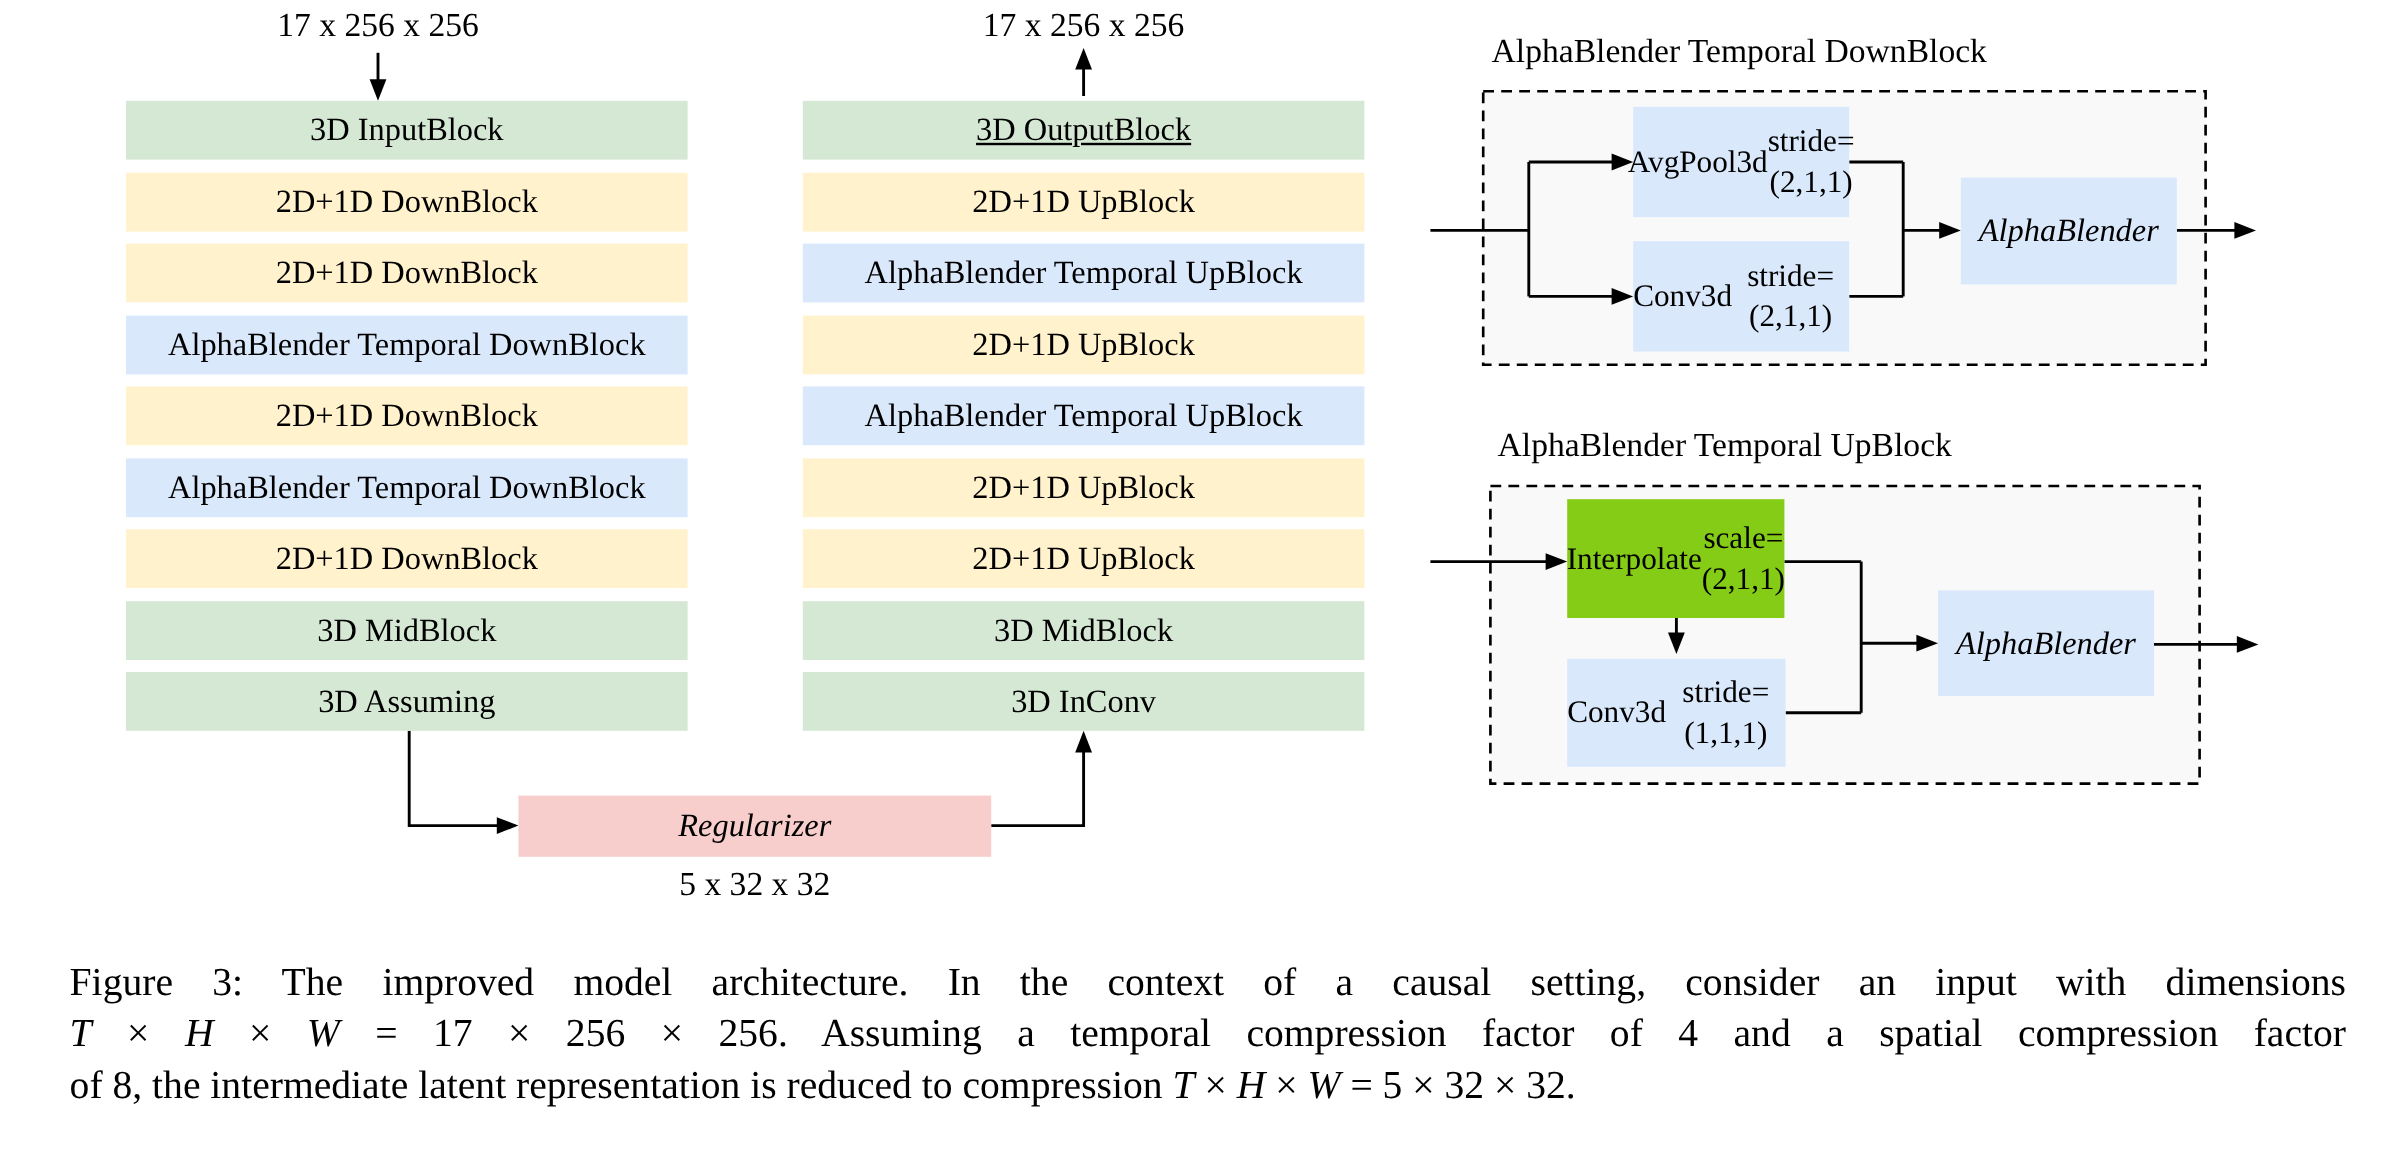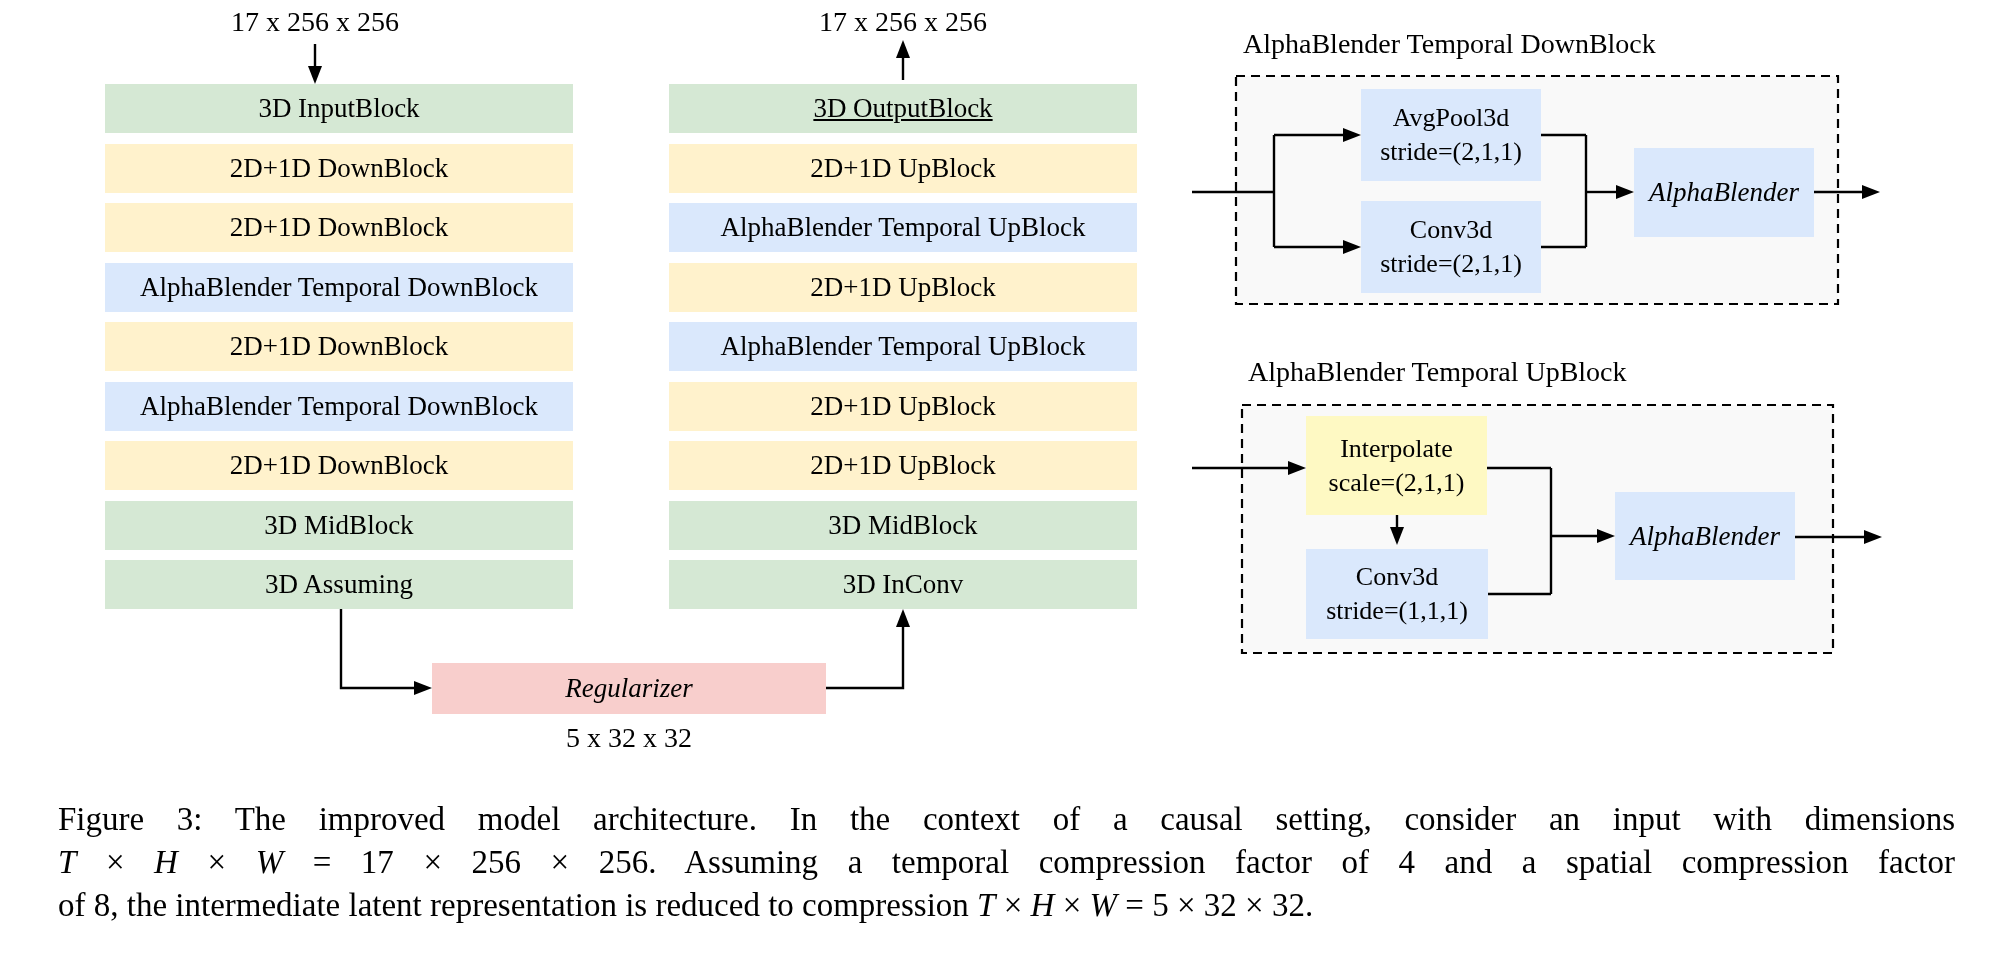--- a/index.html
+++ b/index.html
@@ -21,7 +21,7 @@
   .dims{position:absolute;text-align:center;font-size:28px;}
   .dtitle{position:absolute;font-size:28px;white-space:nowrap;}
   .detail{
-    position:absolute;display:flex;flex-direction:column;align-items:center;justify-content:center;
+    position:absolute;display:flex;flex-direction:row;align-items:center;justify-content:center;
     font-size:26px;line-height:1.3;text-align:center;
   }
   .caption{

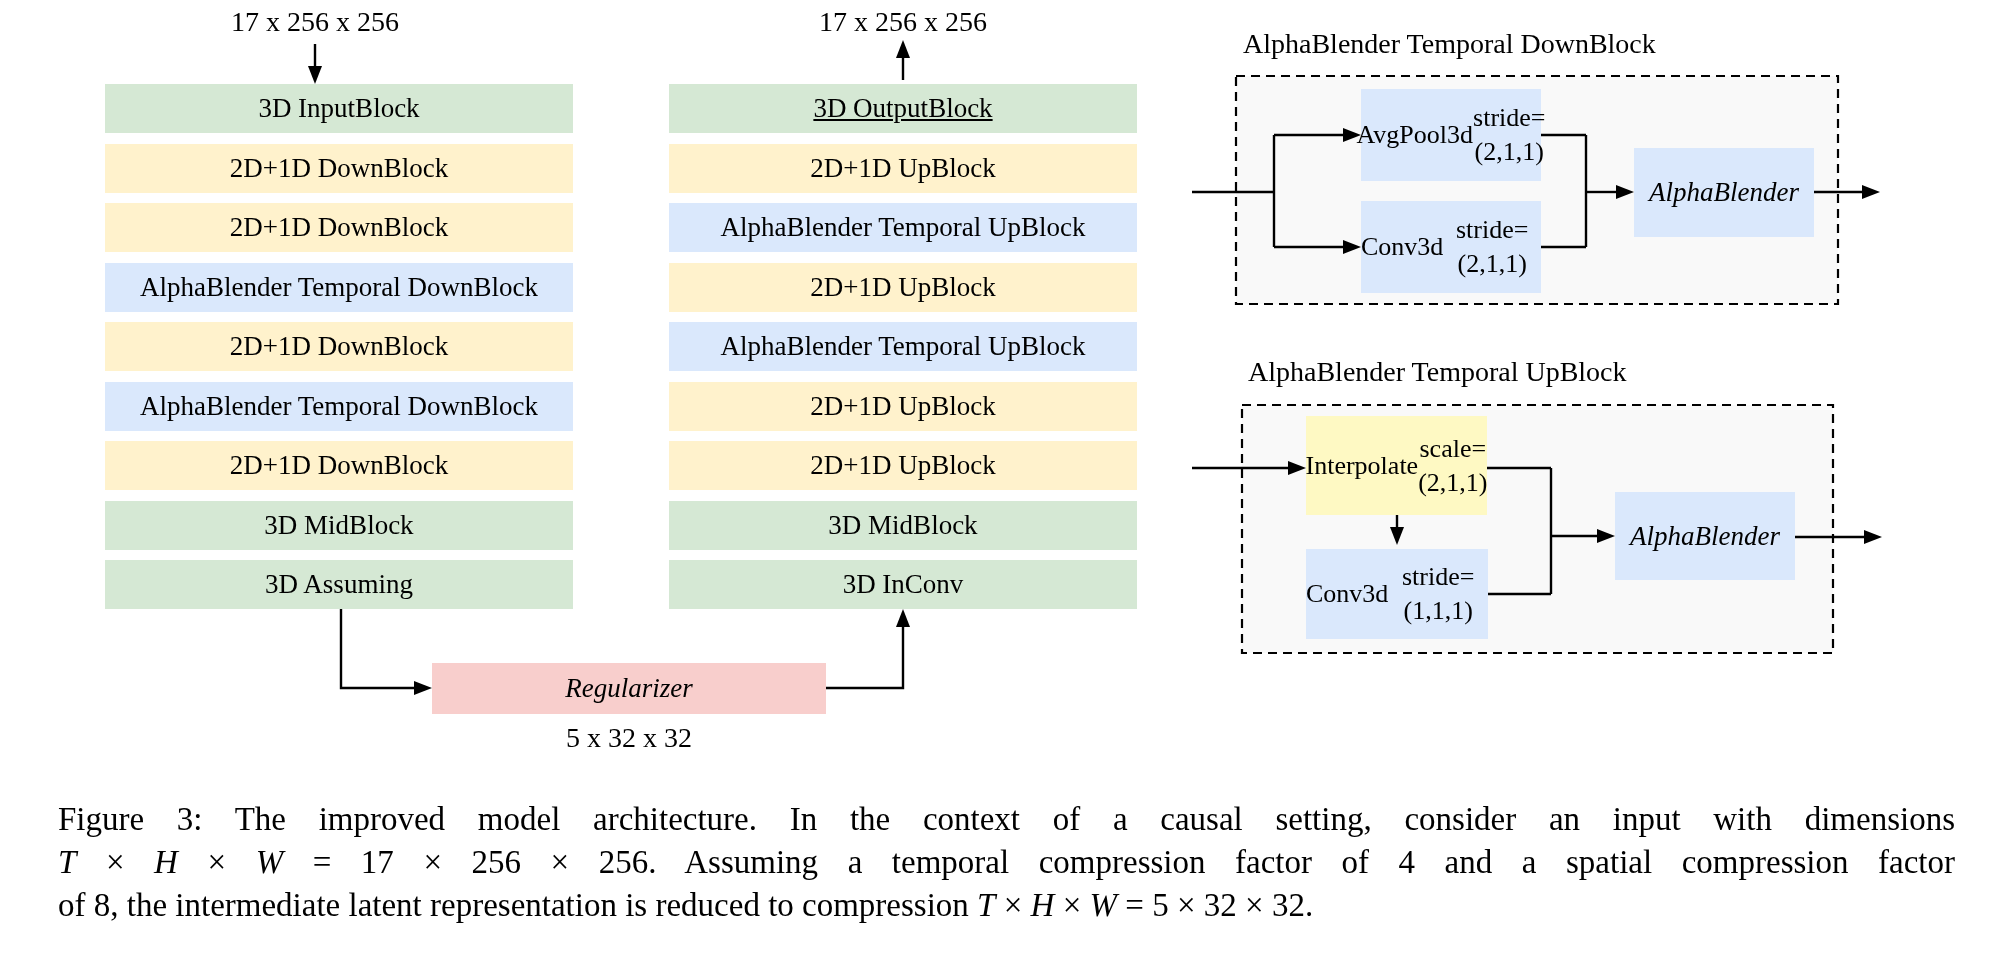--- a/index.html
+++ b/index.html
@@ -136,7 +136,7 @@
   <div class="box" style="left: 1634px; top: 148px; width: 180px; height: 89px; background: rgb(218, 232, 252);">AlphaBlender</div>
 
   <div class="dtitle" style="left:1248px;top:356px;">AlphaBlender Temporal UpBlock</div>
-  <div class="detail" style="left: 1306px; top: 416px; width: 181px; height: 99px; background: #fef9c3;">
+  <div class="detail" style="left: 1306px; top: 416px; width: 181px; height: 99px; background: #84cc16;">
     <div>Interpolate</div>
     <div>scale=(2,1,1)</div>
   </div>

